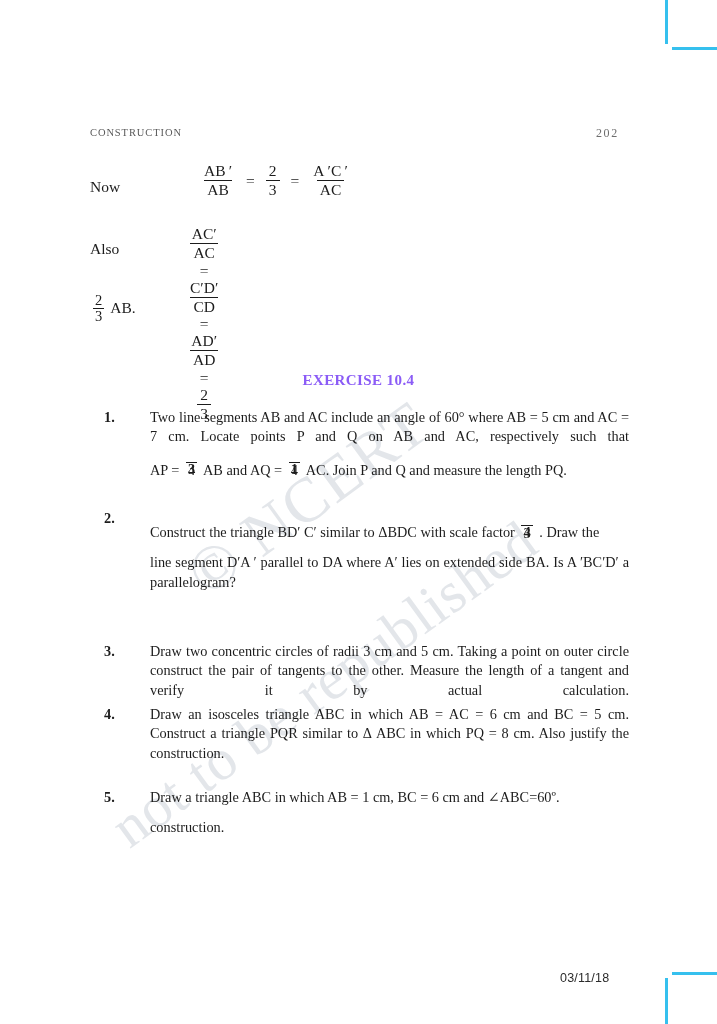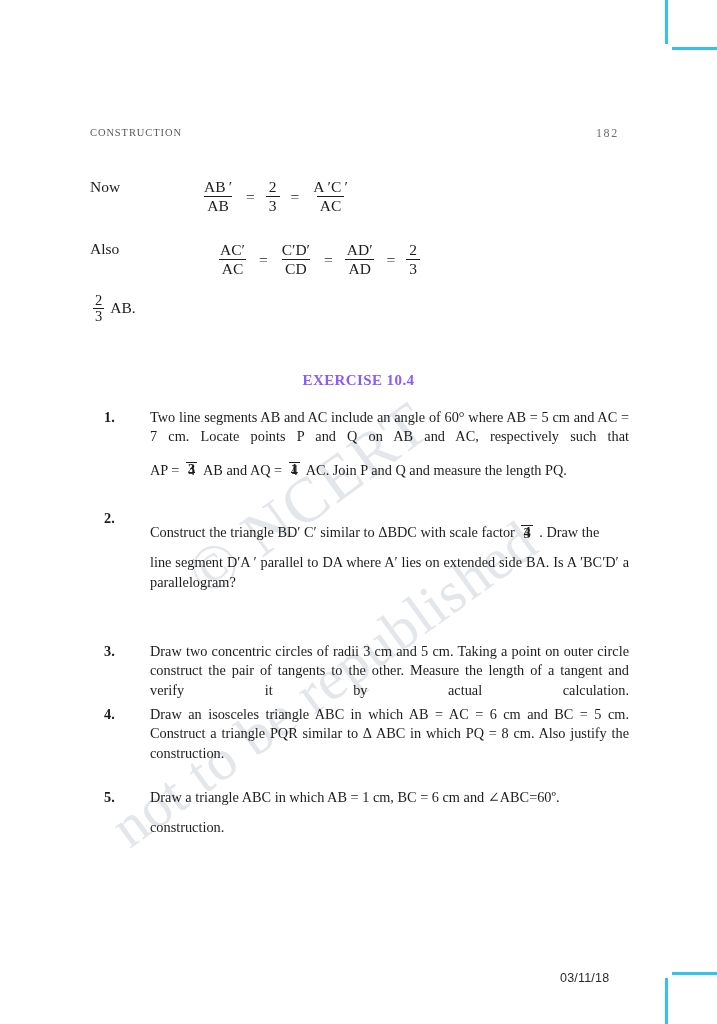--- a/index.html
+++ b/index.html
@@ -205,7 +205,7 @@
   <div class="content">
 
     <div class="runhead">CONSTRUCTION</div>
-    <div class="pagenum">182</div>
+    <div class="pagenum">202</div>
 
     <div class="abs label-now">Now</div>
     <div class="eq eq1">

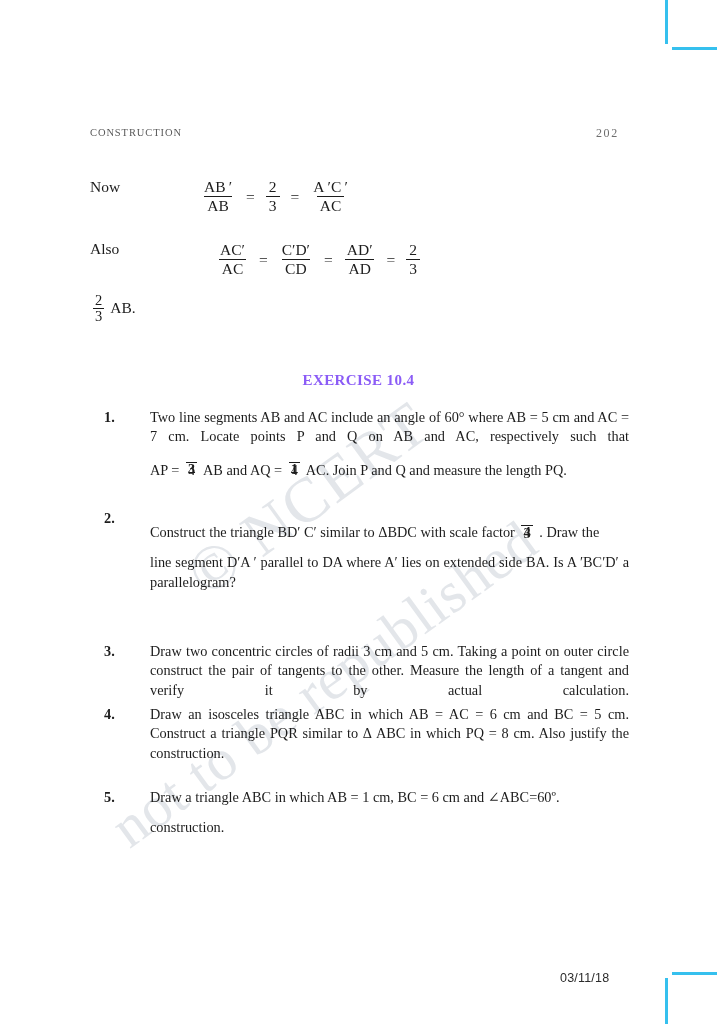--- a/index.html
+++ b/index.html
@@ -108,7 +108,7 @@
     flex-direction: column;
     align-items: center;
     vertical-align: middle;
-    margin: 16px 4px;
+    margin: 0 4px;
     line-height: 1.05;
   }
   .frac .num { padding: 0 3px 1px 3px; }

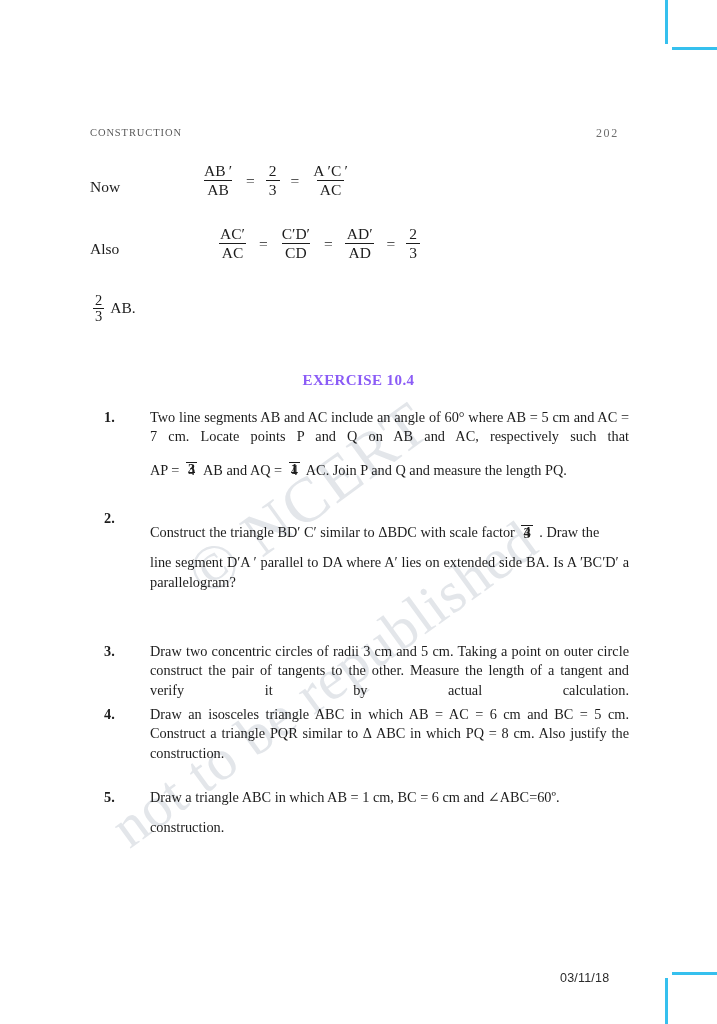--- a/index.html
+++ b/index.html
@@ -101,7 +101,7 @@
     white-space: nowrap;
   }
   .eq1 { left: 197px; top: 163px; }
-  .eq2 { left: 213px; top: 226px; }
+  .eq2 { left: 183px; top: 226px; flex-direction: column; }
 
   .frac {
     display: inline-flex;

